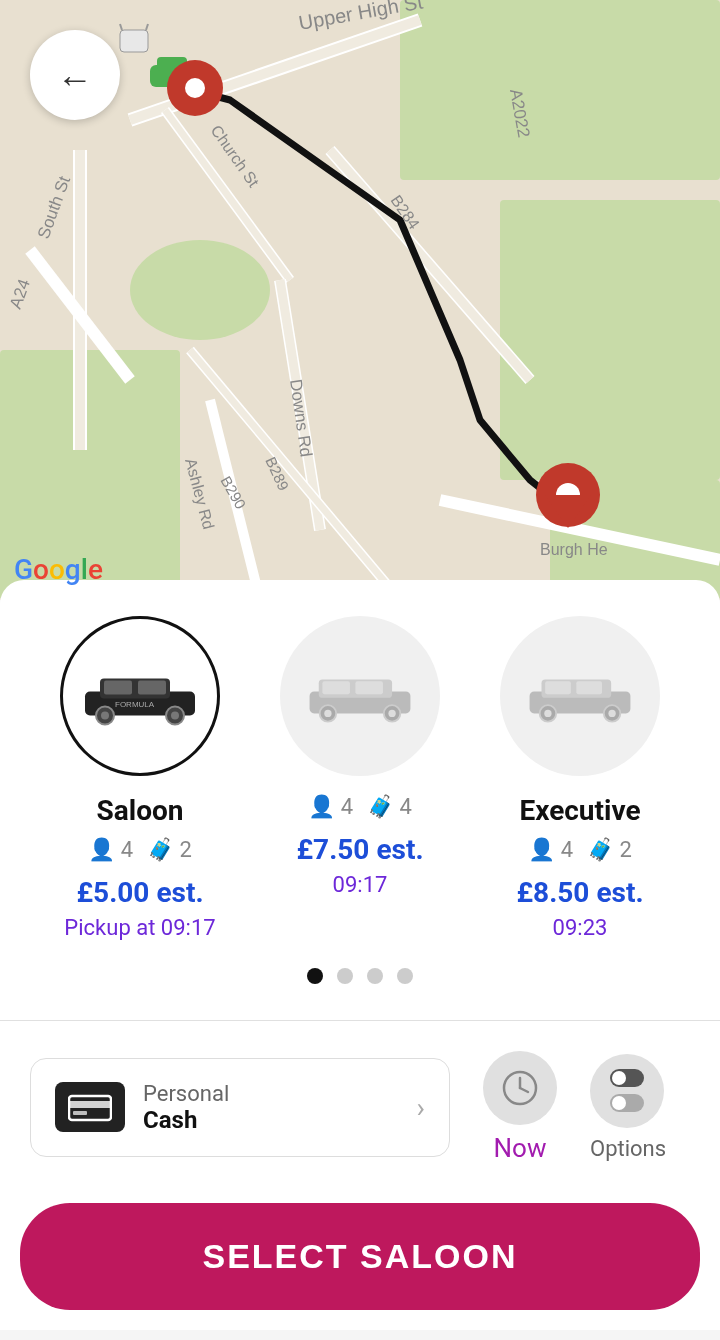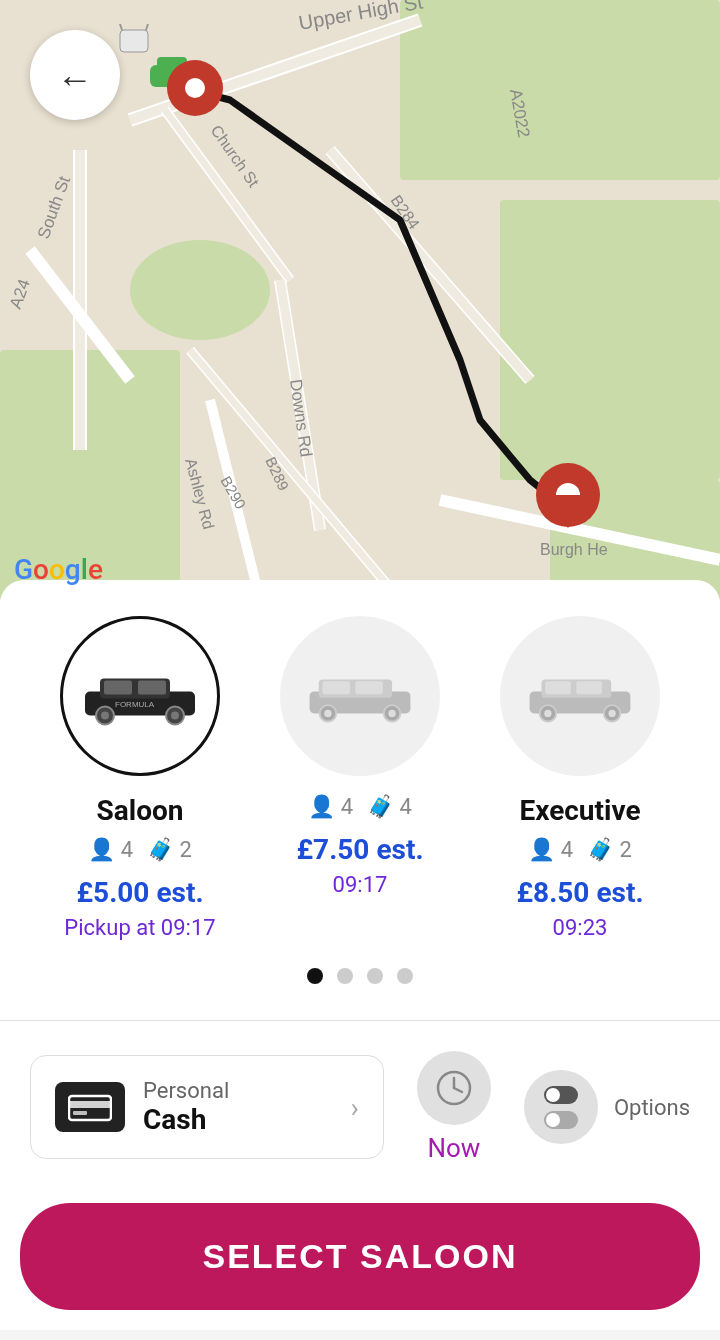--- a/index.html
+++ b/index.html
@@ -228,7 +228,7 @@
     }
 
     .payment-value {
-      font-size: 28px;
+      font-size: 24px;
       font-weight: 700;
       color: #111;
       display: block;

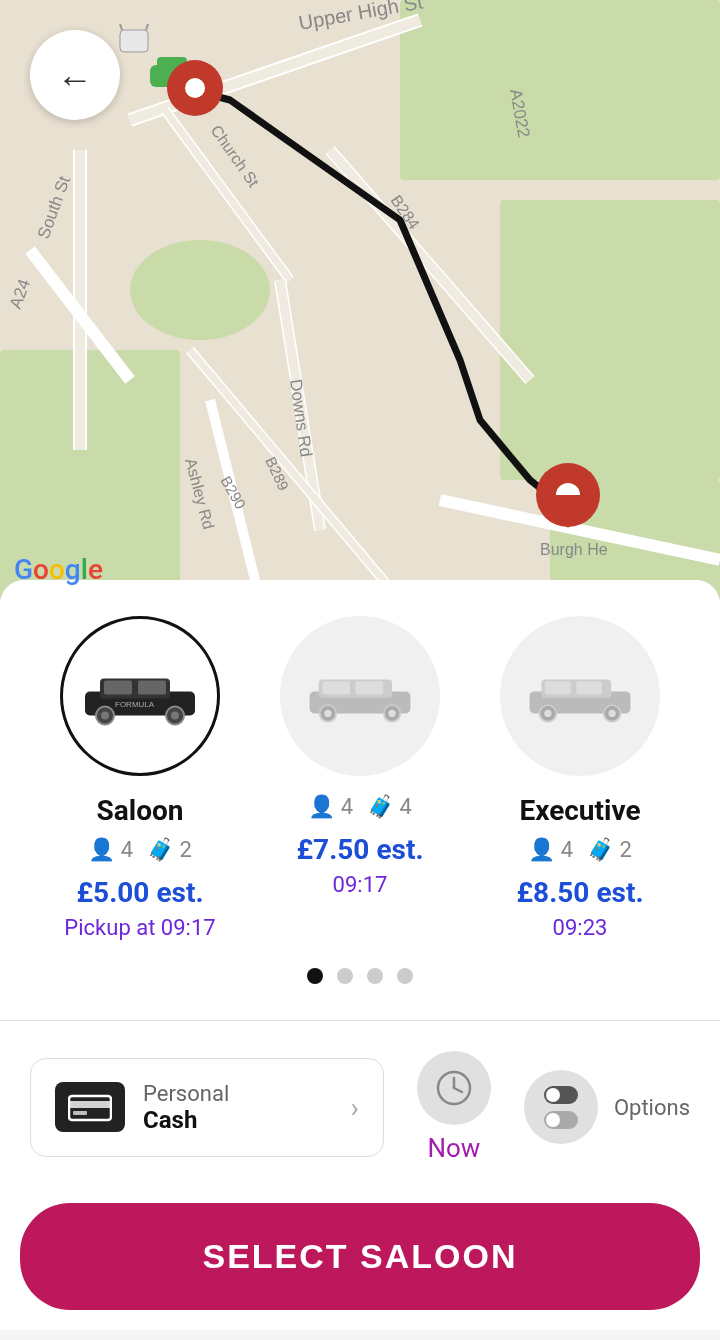--- a/index.html
+++ b/index.html
@@ -267,8 +267,9 @@
 
     .options-button {
       display: flex;
-      align-items: center;
-      gap: 16px;
+      flex-direction: column;
+      align-items: flex-start;
+      gap: 8px;
       cursor: pointer;
       min-width: 100px;
     }

